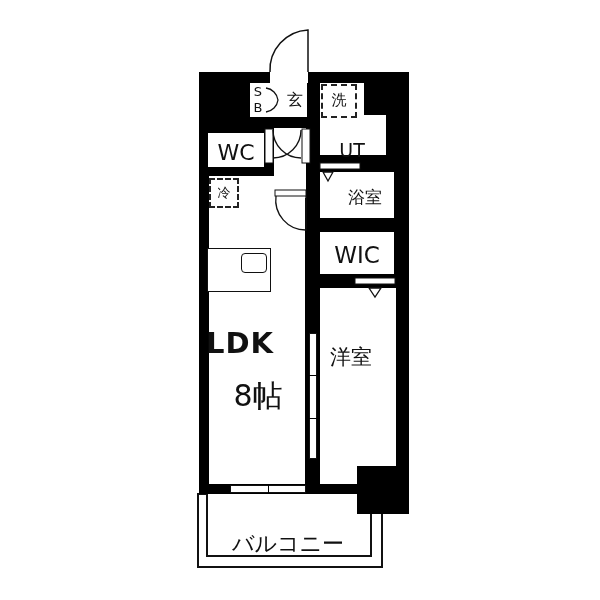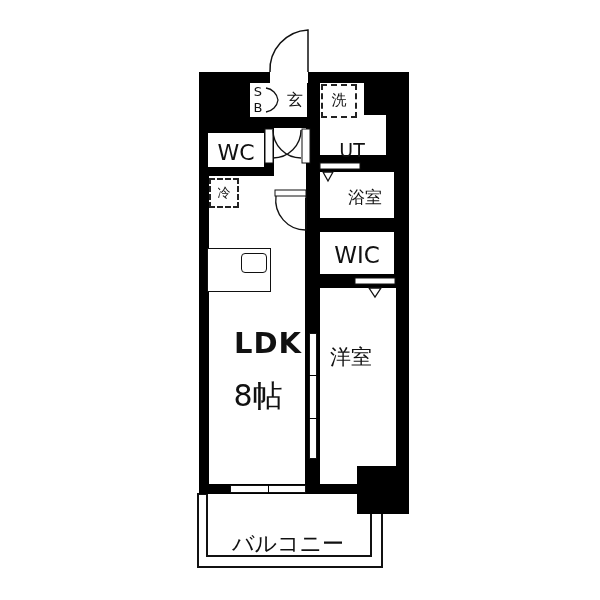--- a/index.html
+++ b/index.html
@@ -93,7 +93,7 @@
   <div class="label" style="left:320px;top:186px;width:90px;font-size:17px;">浴室</div>
   <div class="label" style="left:320px;top:242px;width:74px;font-size:23px;">WIC</div>
 
-  <div class="label" style="left:220px;top:326px;width:96px;font-size:29px;font-weight:bold;letter-spacing:1px;">LDK</div>
+  <div class="label" style="left:192px;top:326px;width:96px;font-size:29px;font-weight:bold;letter-spacing:1px;">LDK</div>
   <div class="label" style="left:210px;top:376px;width:96px;font-size:30px;font-weight:normal;">8帖</div>
 
   <div class="label" style="left:318px;top:343px;width:66px;font-size:21px;font-weight:normal;">洋室</div>

